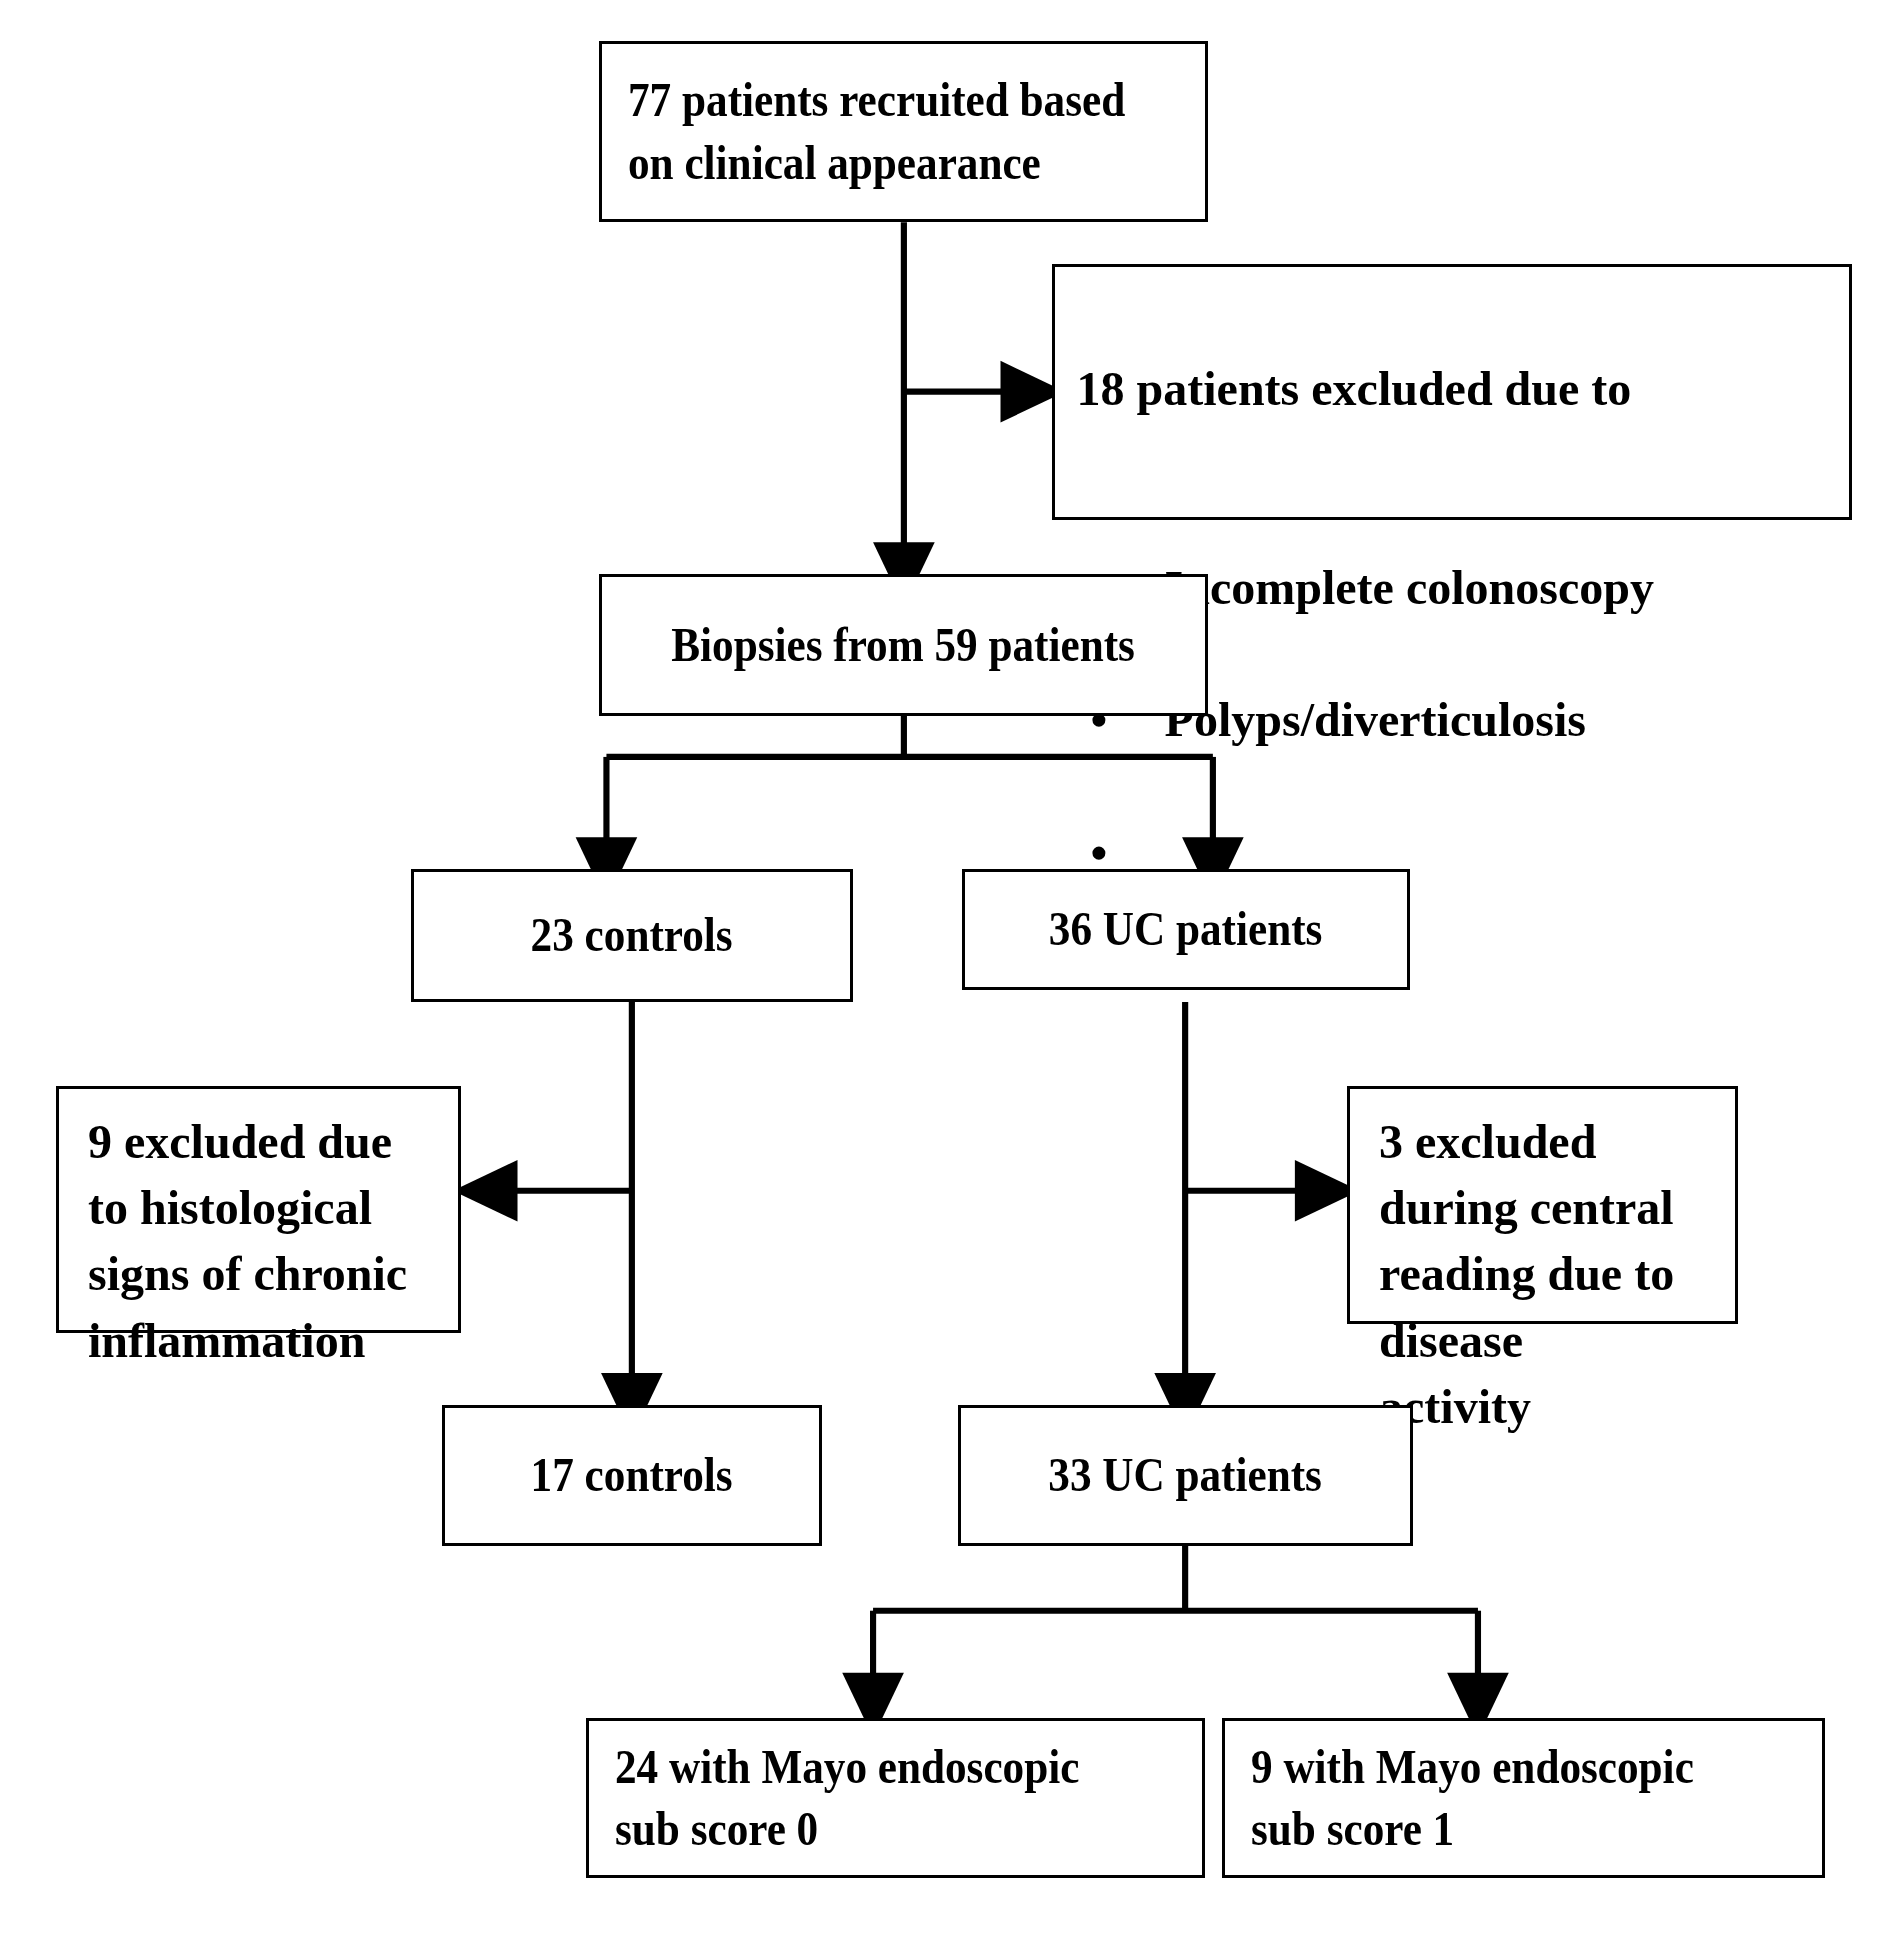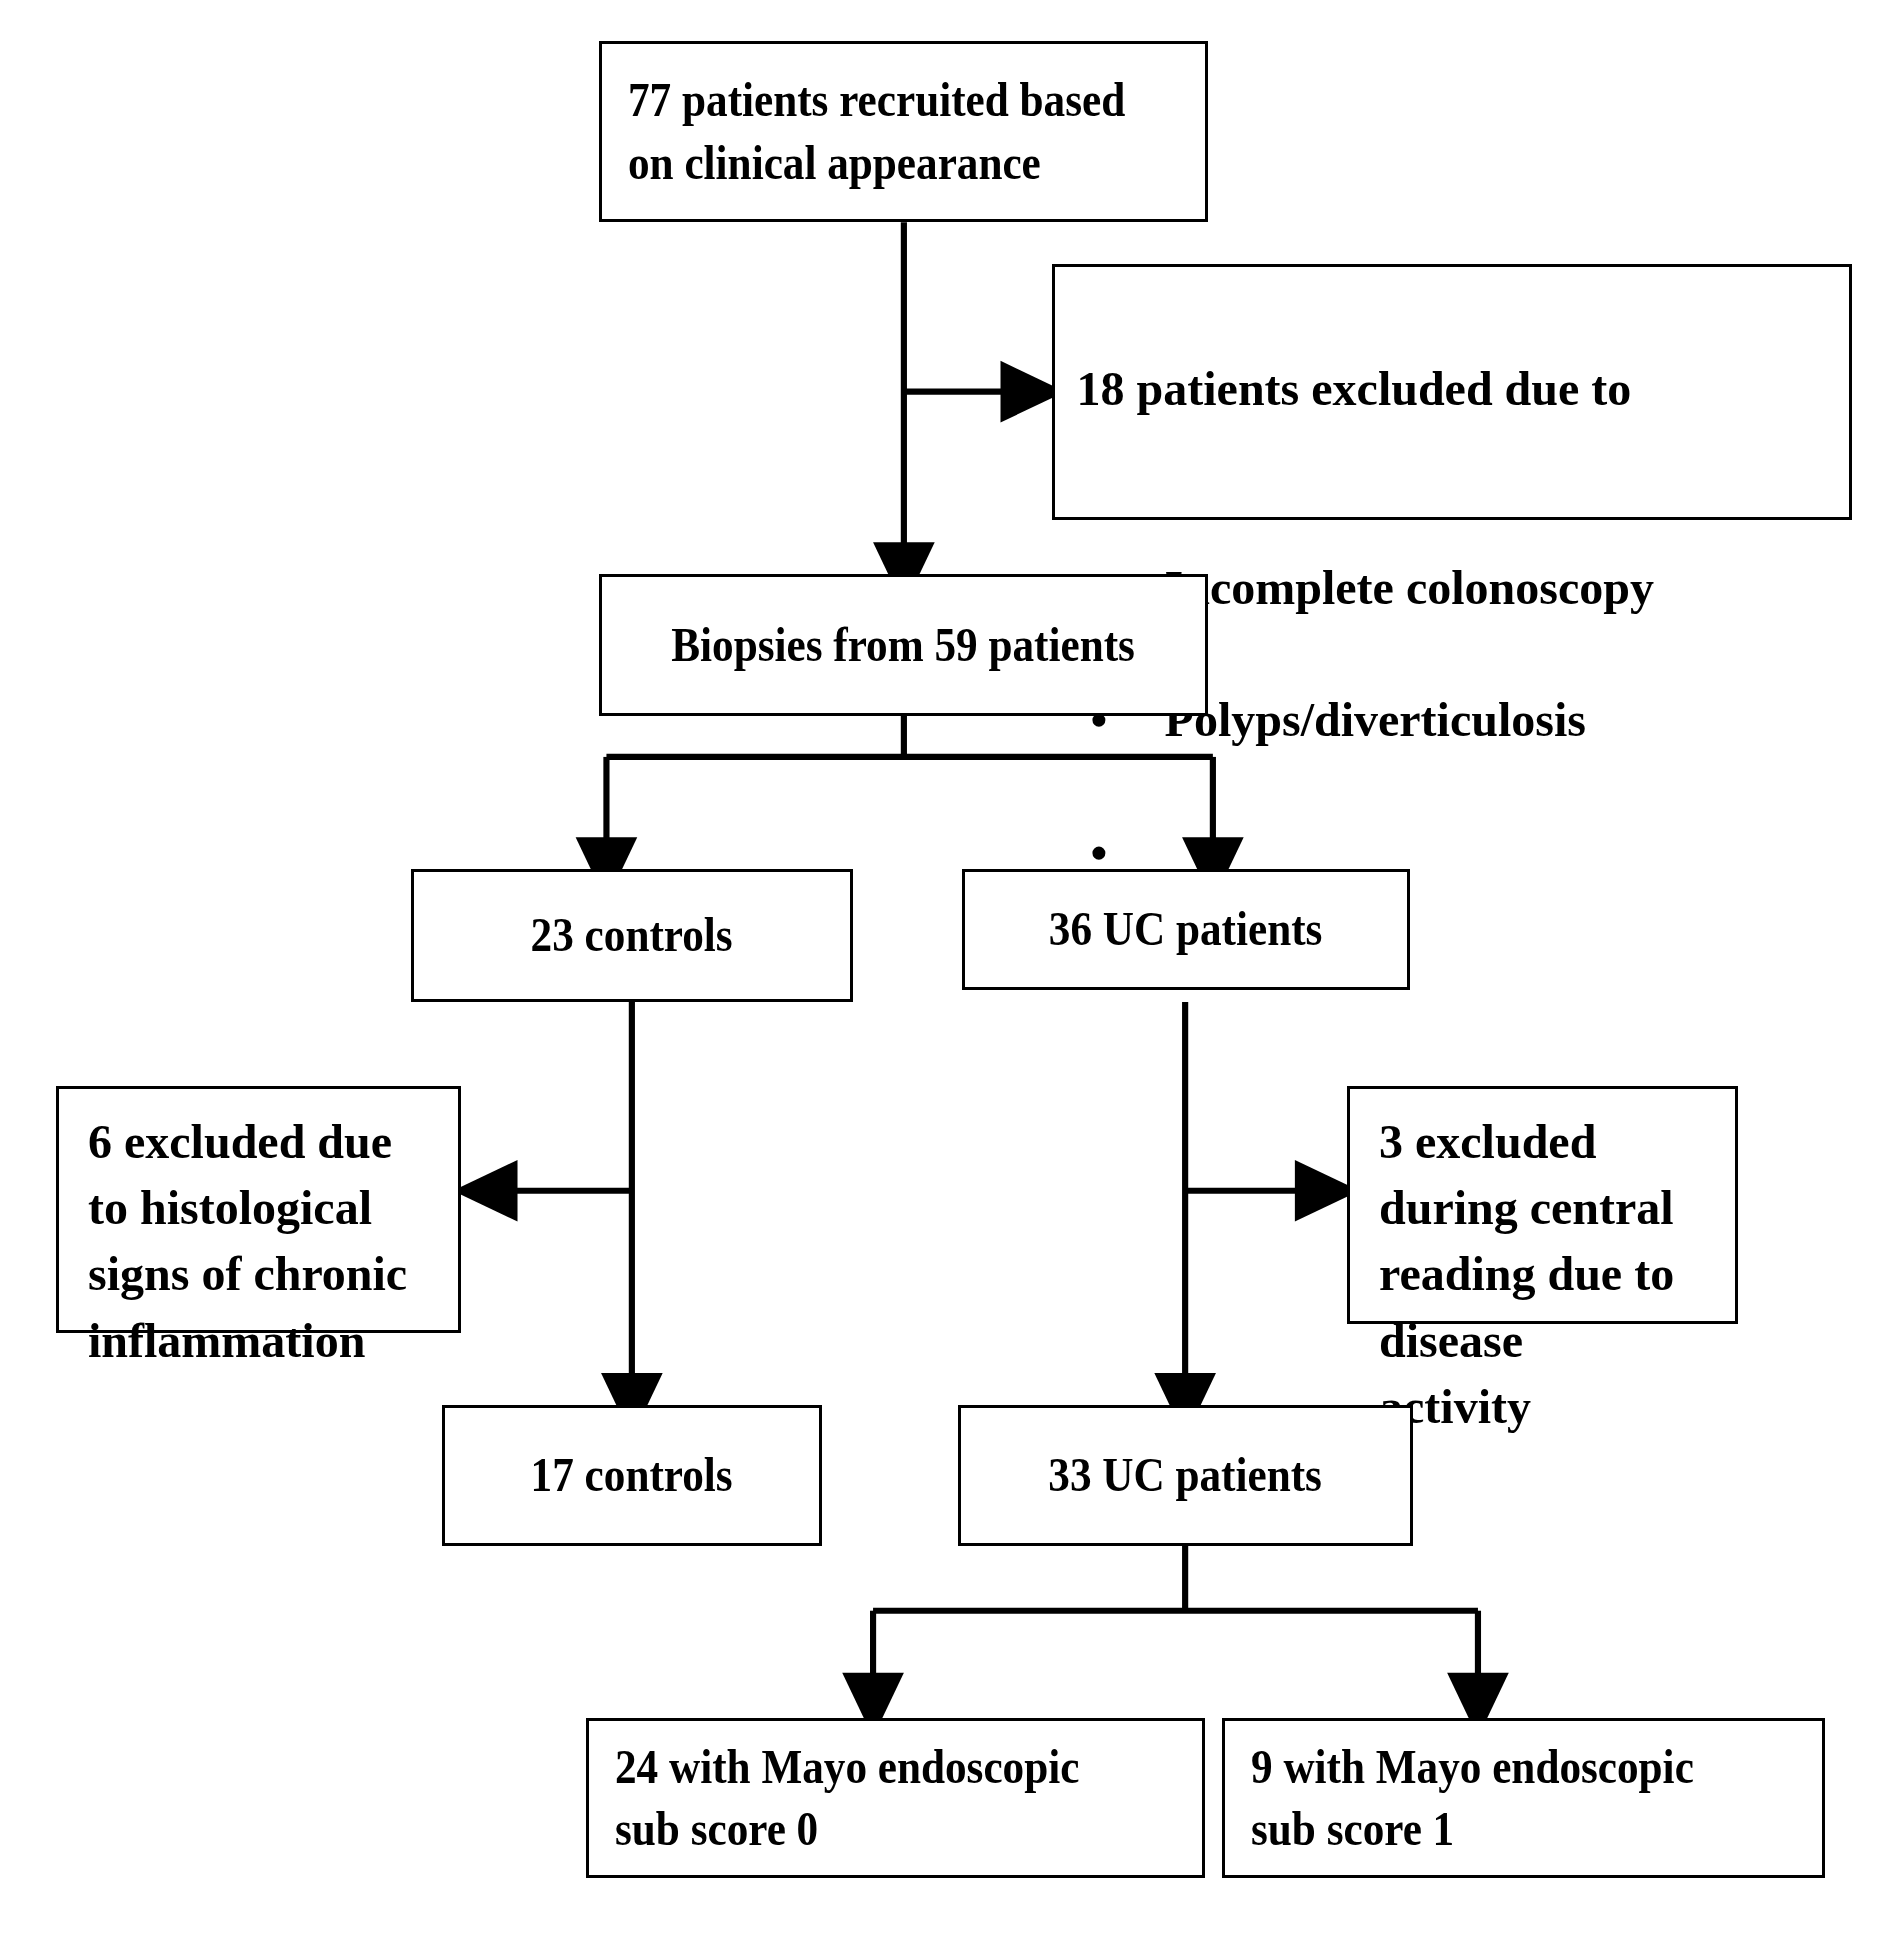--- a/index.html
+++ b/index.html
@@ -139,7 +139,7 @@
   </div>
 
   <div class="node side" style="left:56px;top:1086px;width:405px;height:247px;align-items:flex-start;">
-    <span class="txt" style="padding:20px 10.8px 0 29px;">6 excluded due
+    <span class="txt" style="padding:20px 10.8px 0 29px;">9 excluded due
 to histological
 signs of chronic
 inflammation</span>

